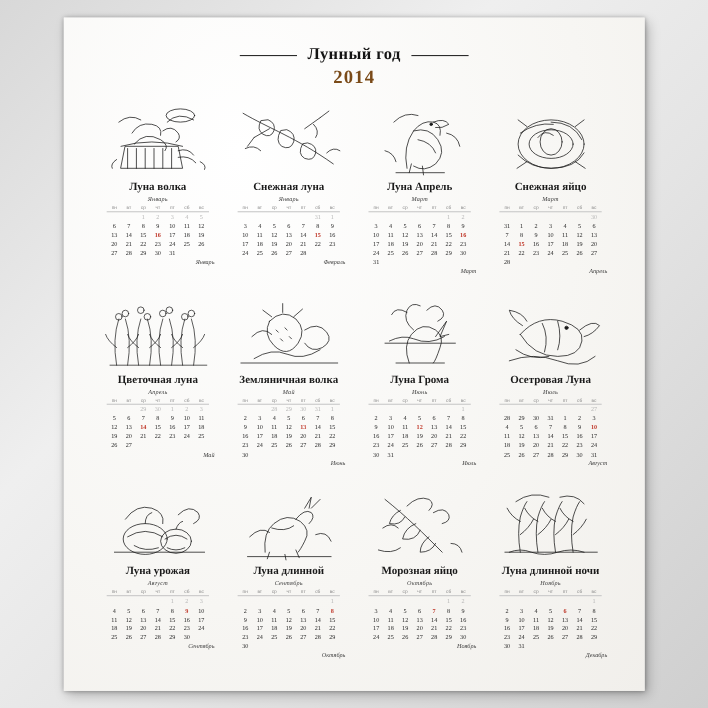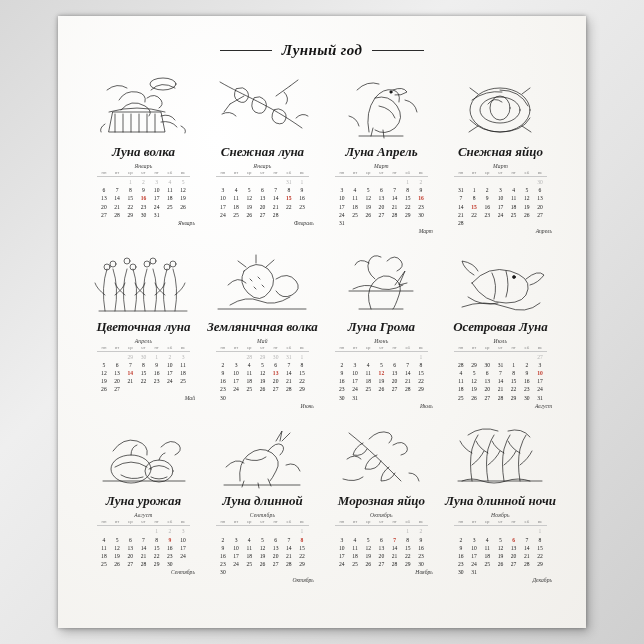--- a/index.html
+++ b/index.html
@@ -34,7 +34,7 @@
   .rule{width:52px;height:1px;background:#2b2b2b;}
   .title{
     font-family:"Liberation Serif", serif;
-    font-size:15px;font-weight:bold;color:#141414;letter-spacing:.4px;font-style:italic;
+    font-size:15px;font-weight:bold;color:#141414;letter-spacing:.4px;
   }
   .year{
     text-align:center;font-family:"Liberation Serif", serif;

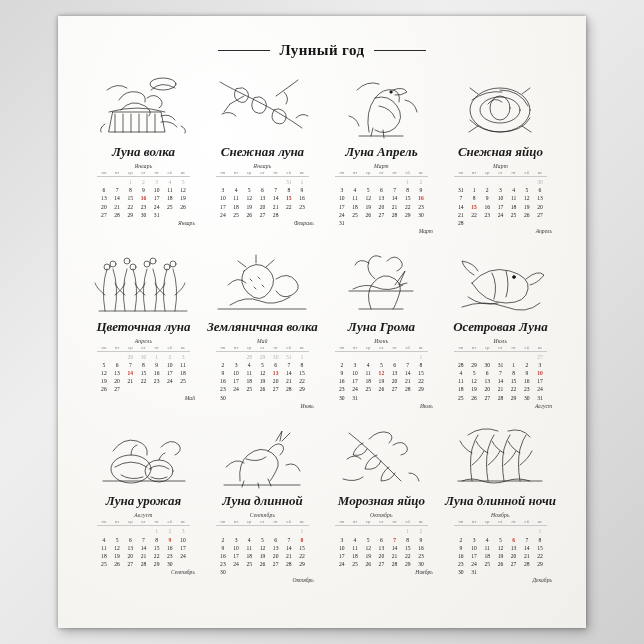--- a/index.html
+++ b/index.html
@@ -106,6 +106,7 @@
         <div class="title">Лунный год</div>
         <div class="rule"></div>
       </div>
+      <div class="year">2014</div>
 
       <div class="grid" id="grid">
           <div class="cell">

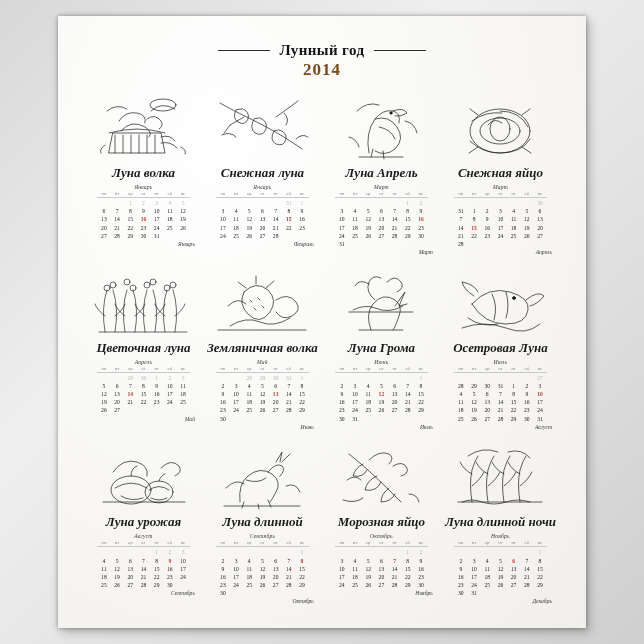--- a/index.html
+++ b/index.html
@@ -57,7 +57,7 @@
   .art svg{display:block;}
   .moon-name{
     font-family:"Liberation Serif", serif;
-    font-style:italic;font-weight:bold;font-size:13px;color:#1a1a1a;
+    font-weight:bold;font-size:10px;color:#1a1a1a;
     margin-top:1px;text-align:right;white-space:nowrap;
   }
   .month-head{

